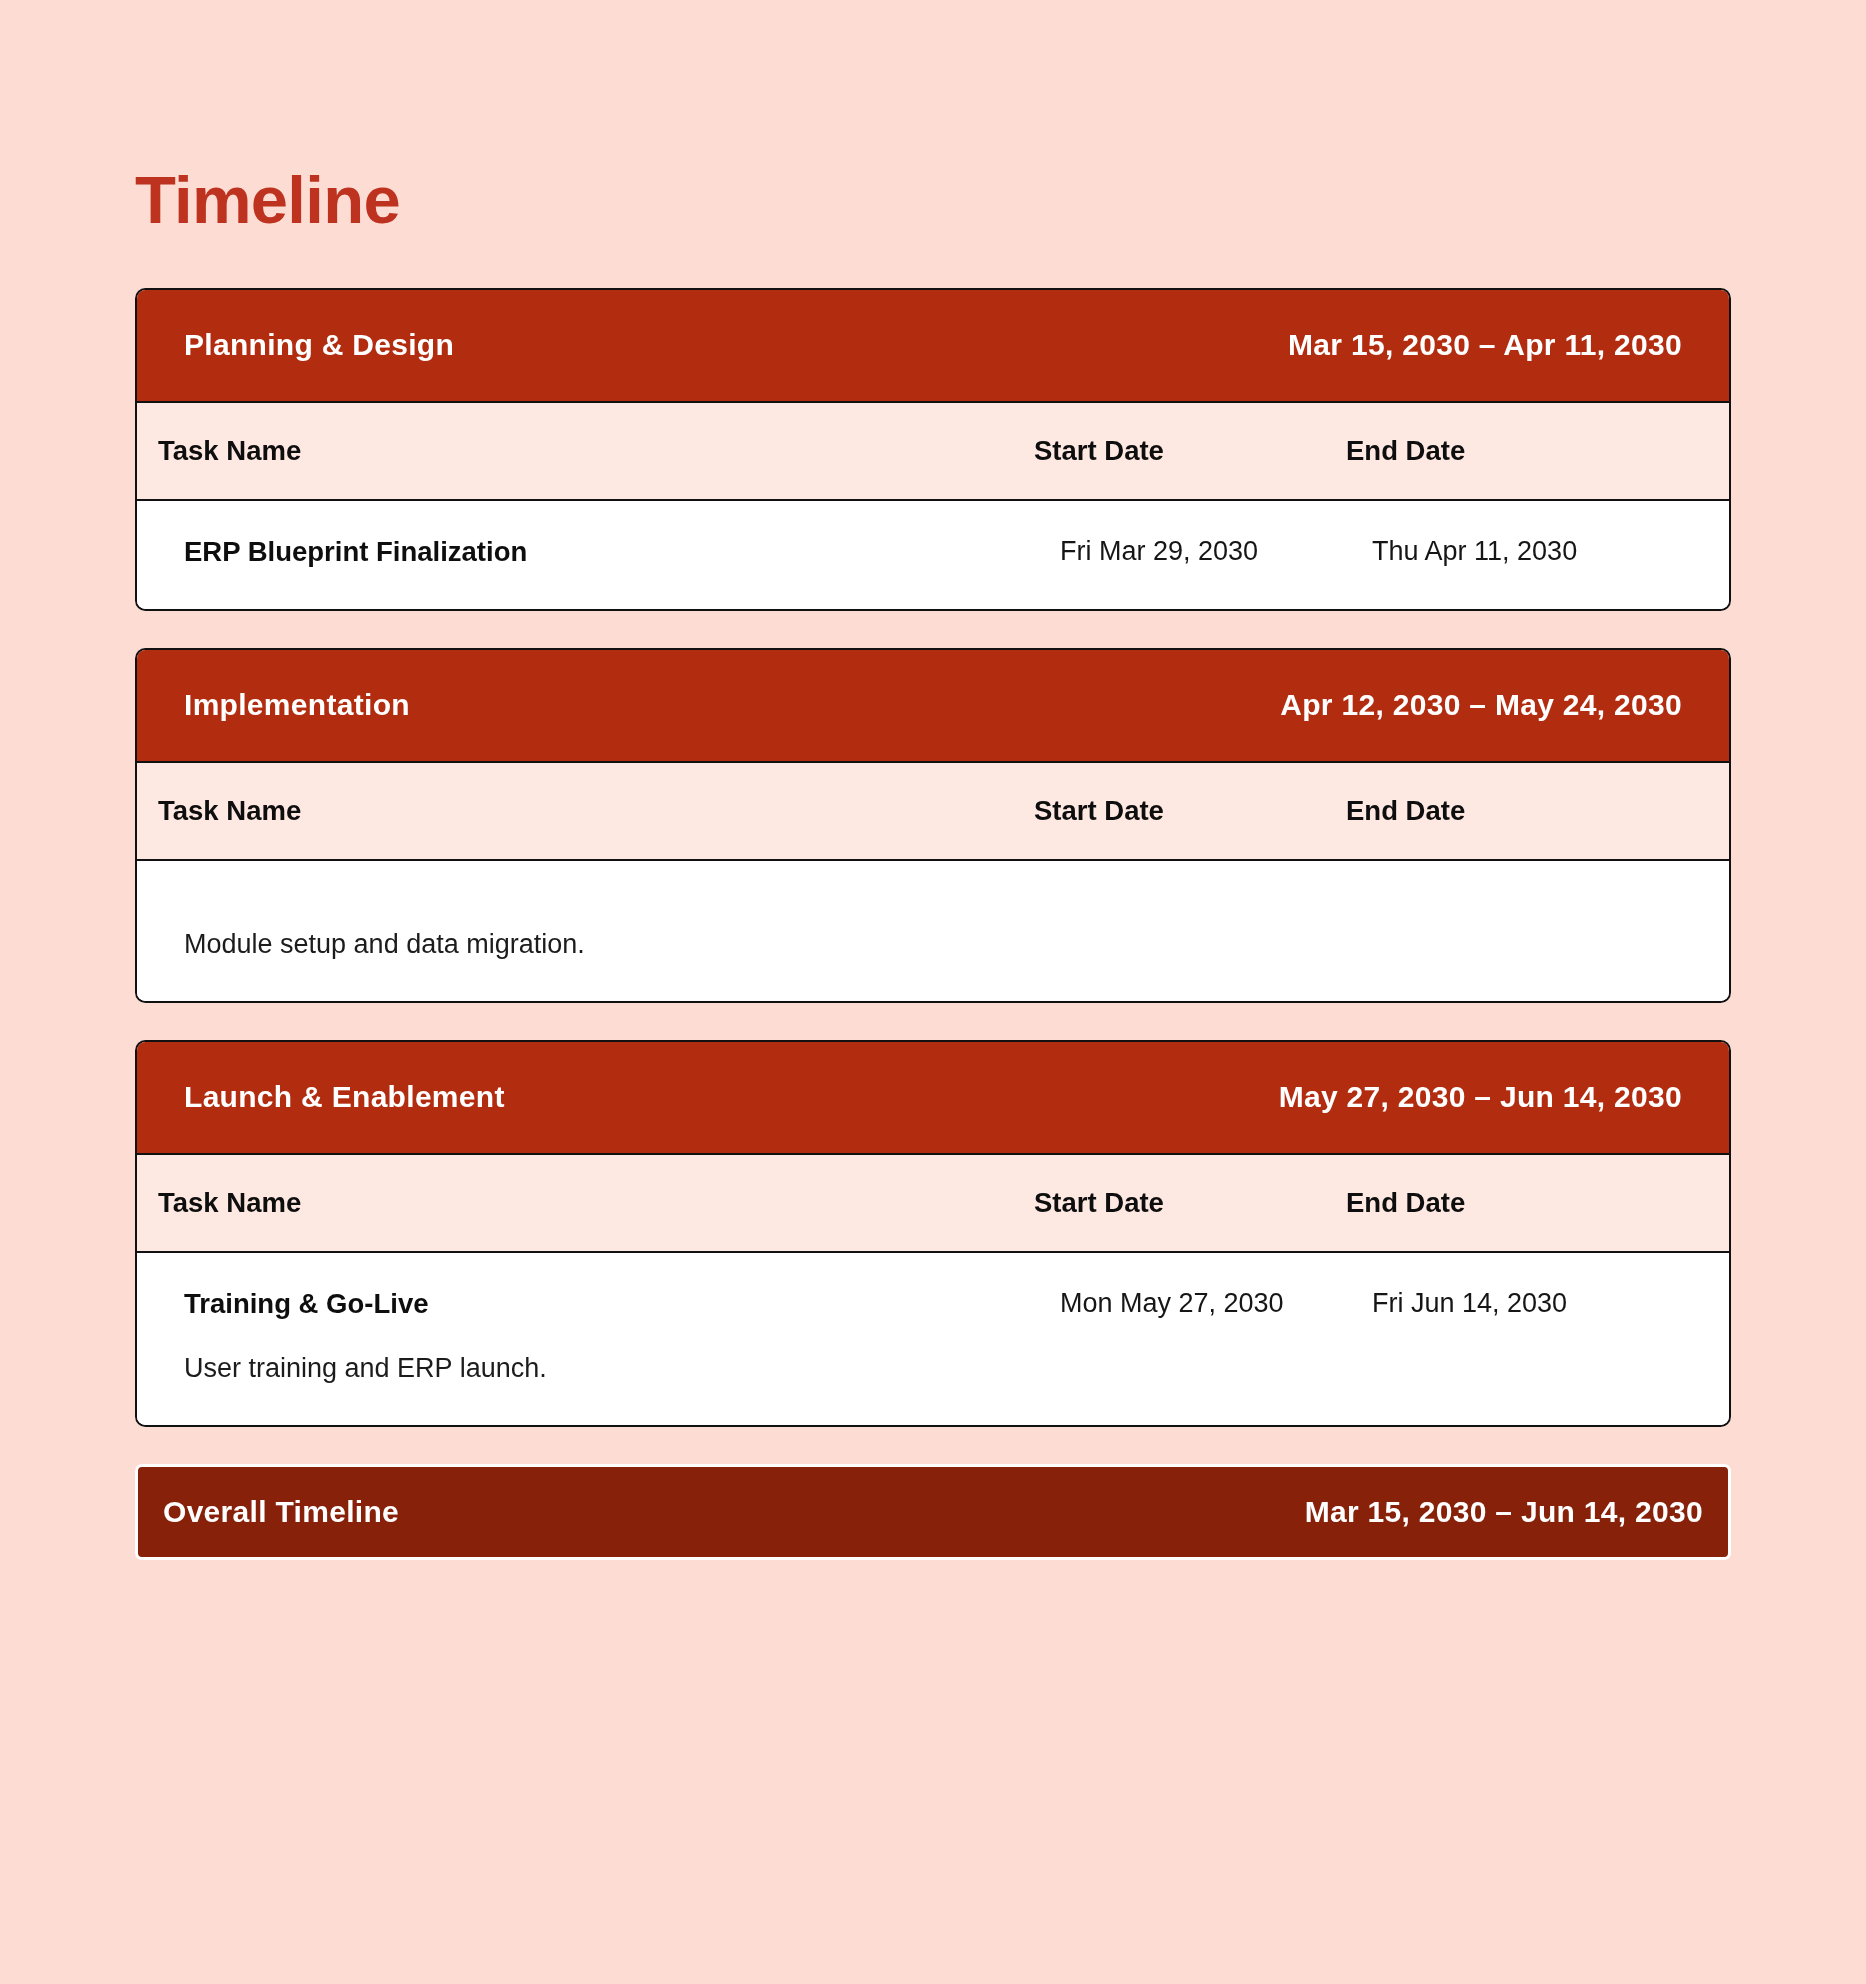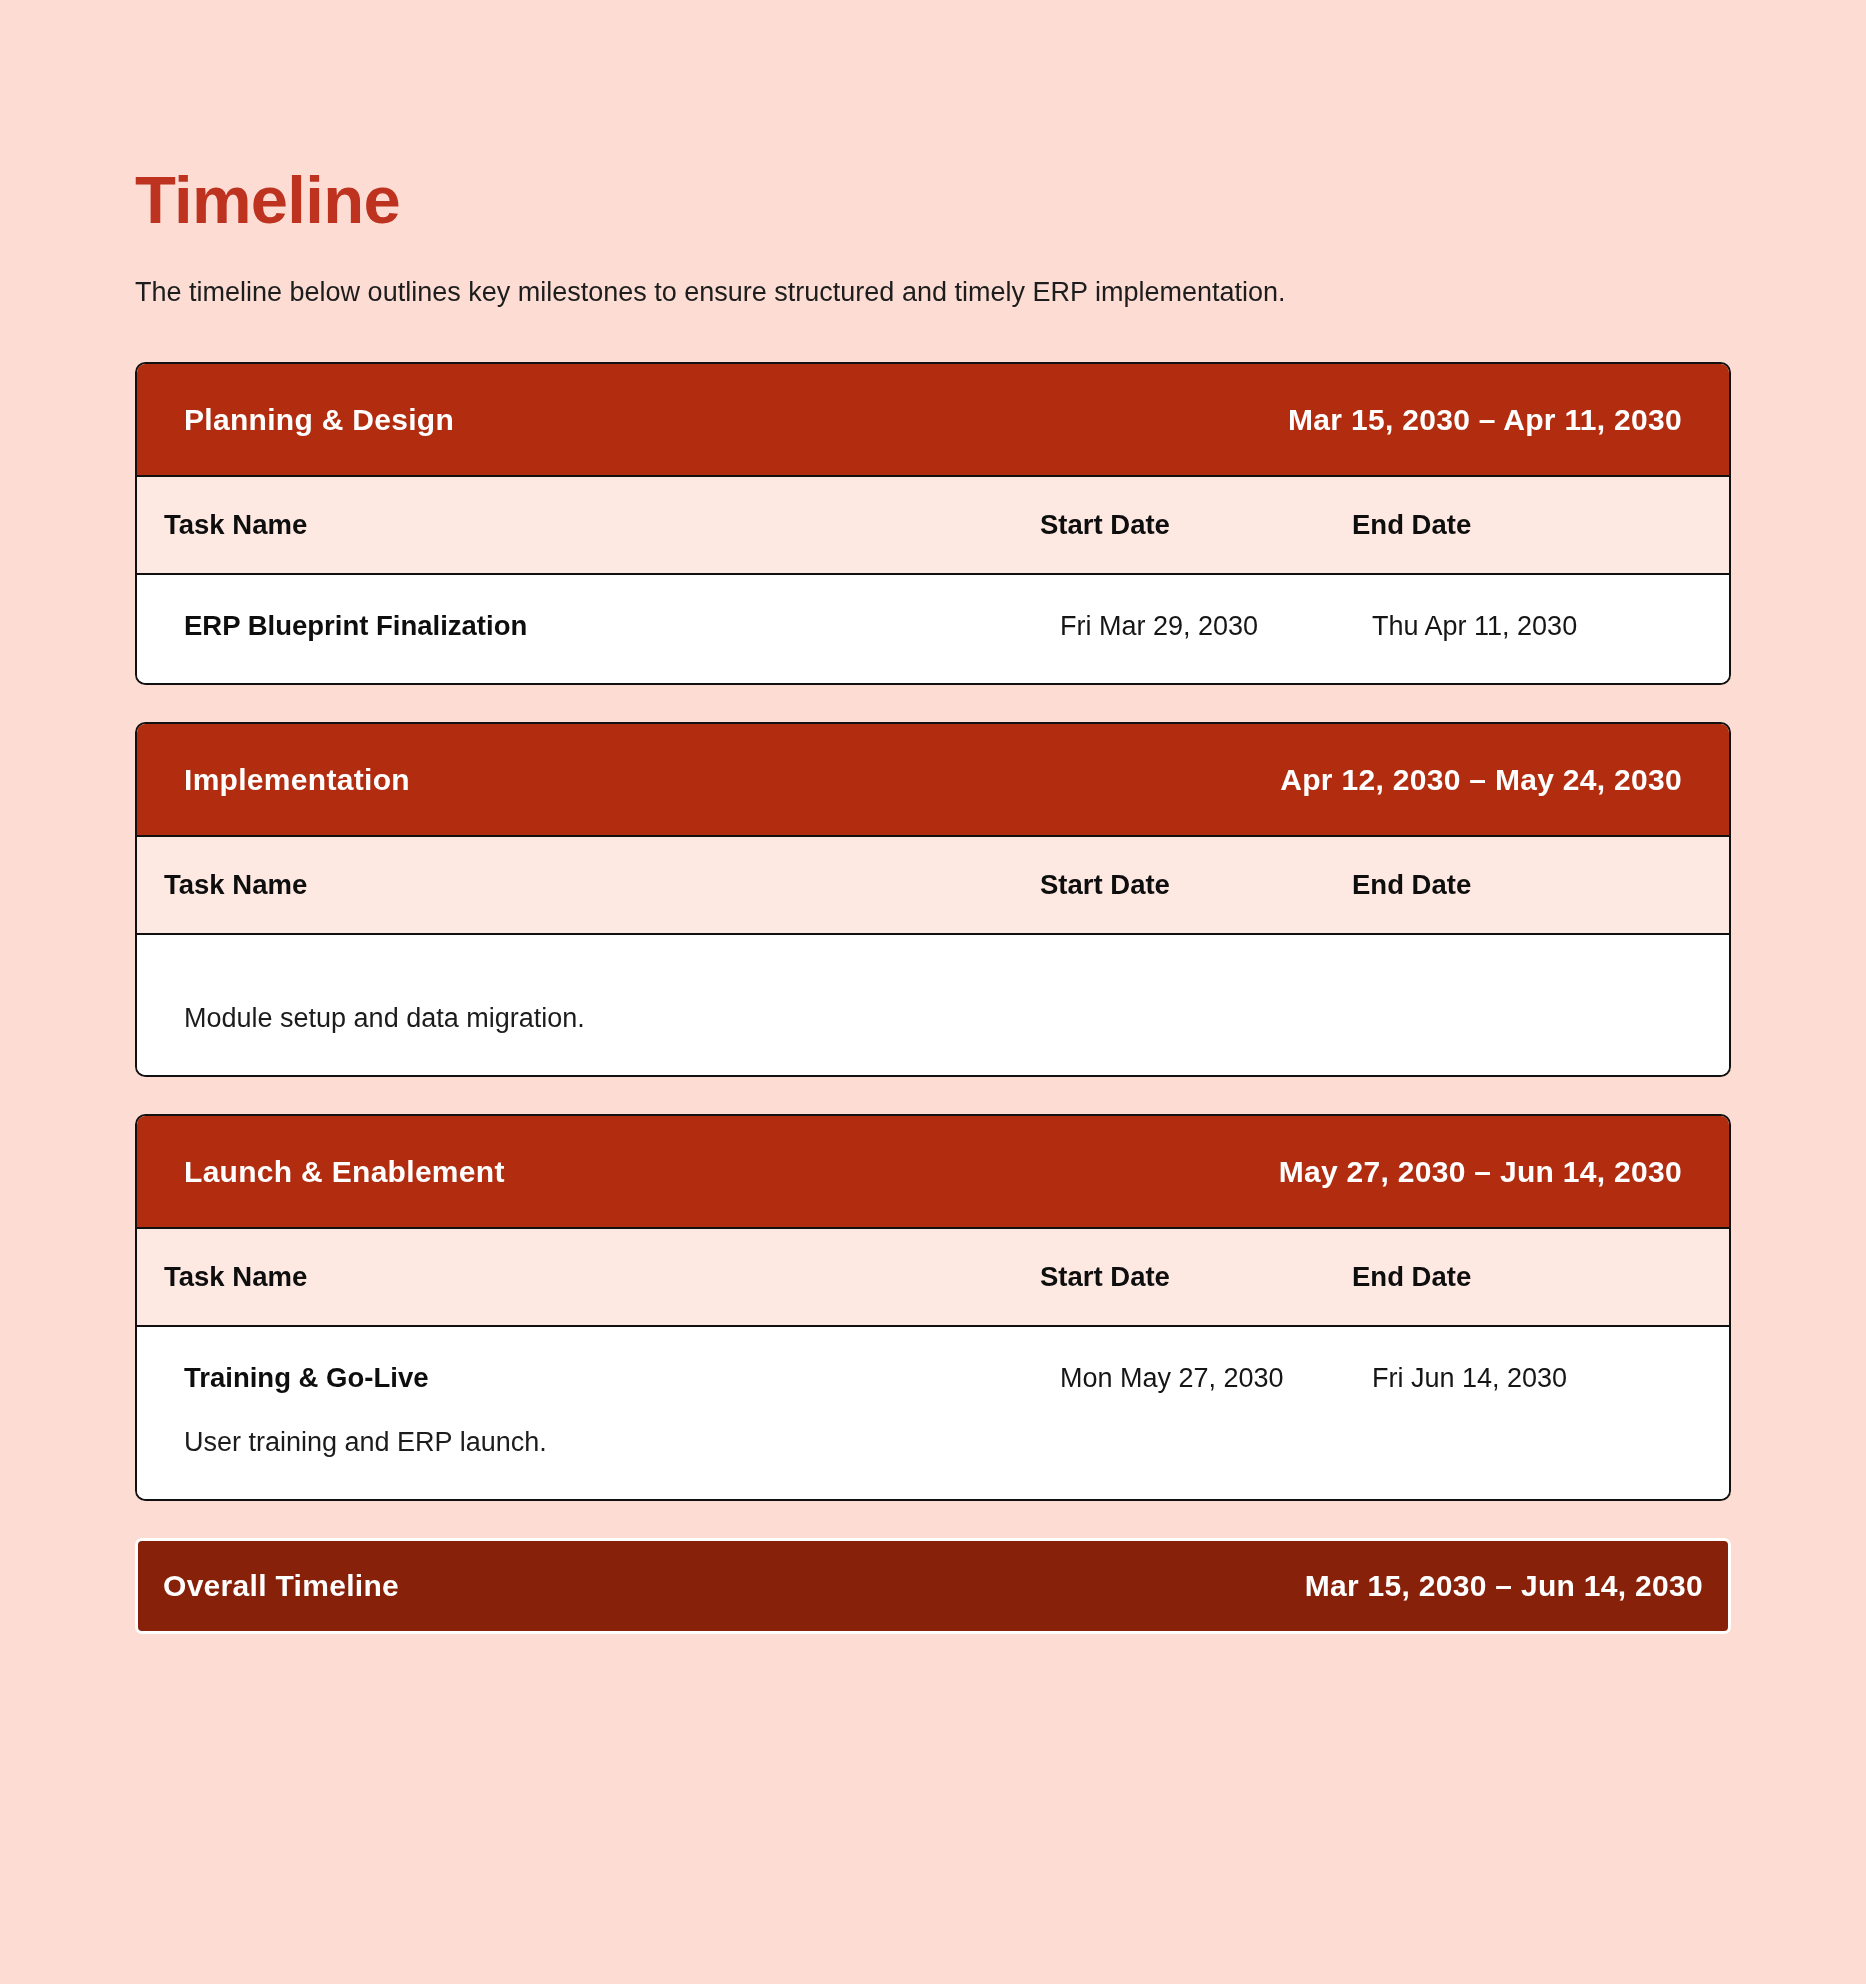--- a/index.html
+++ b/index.html
@@ -133,7 +133,6 @@
 
   <h1 class="page-title">Timeline</h1>
 
-  <p class="page-subtitle">The timeline below outlines key milestones to ensure structured and timely ERP implementation.</p>
 
   <div class="sections">
   <div class="phase-table">

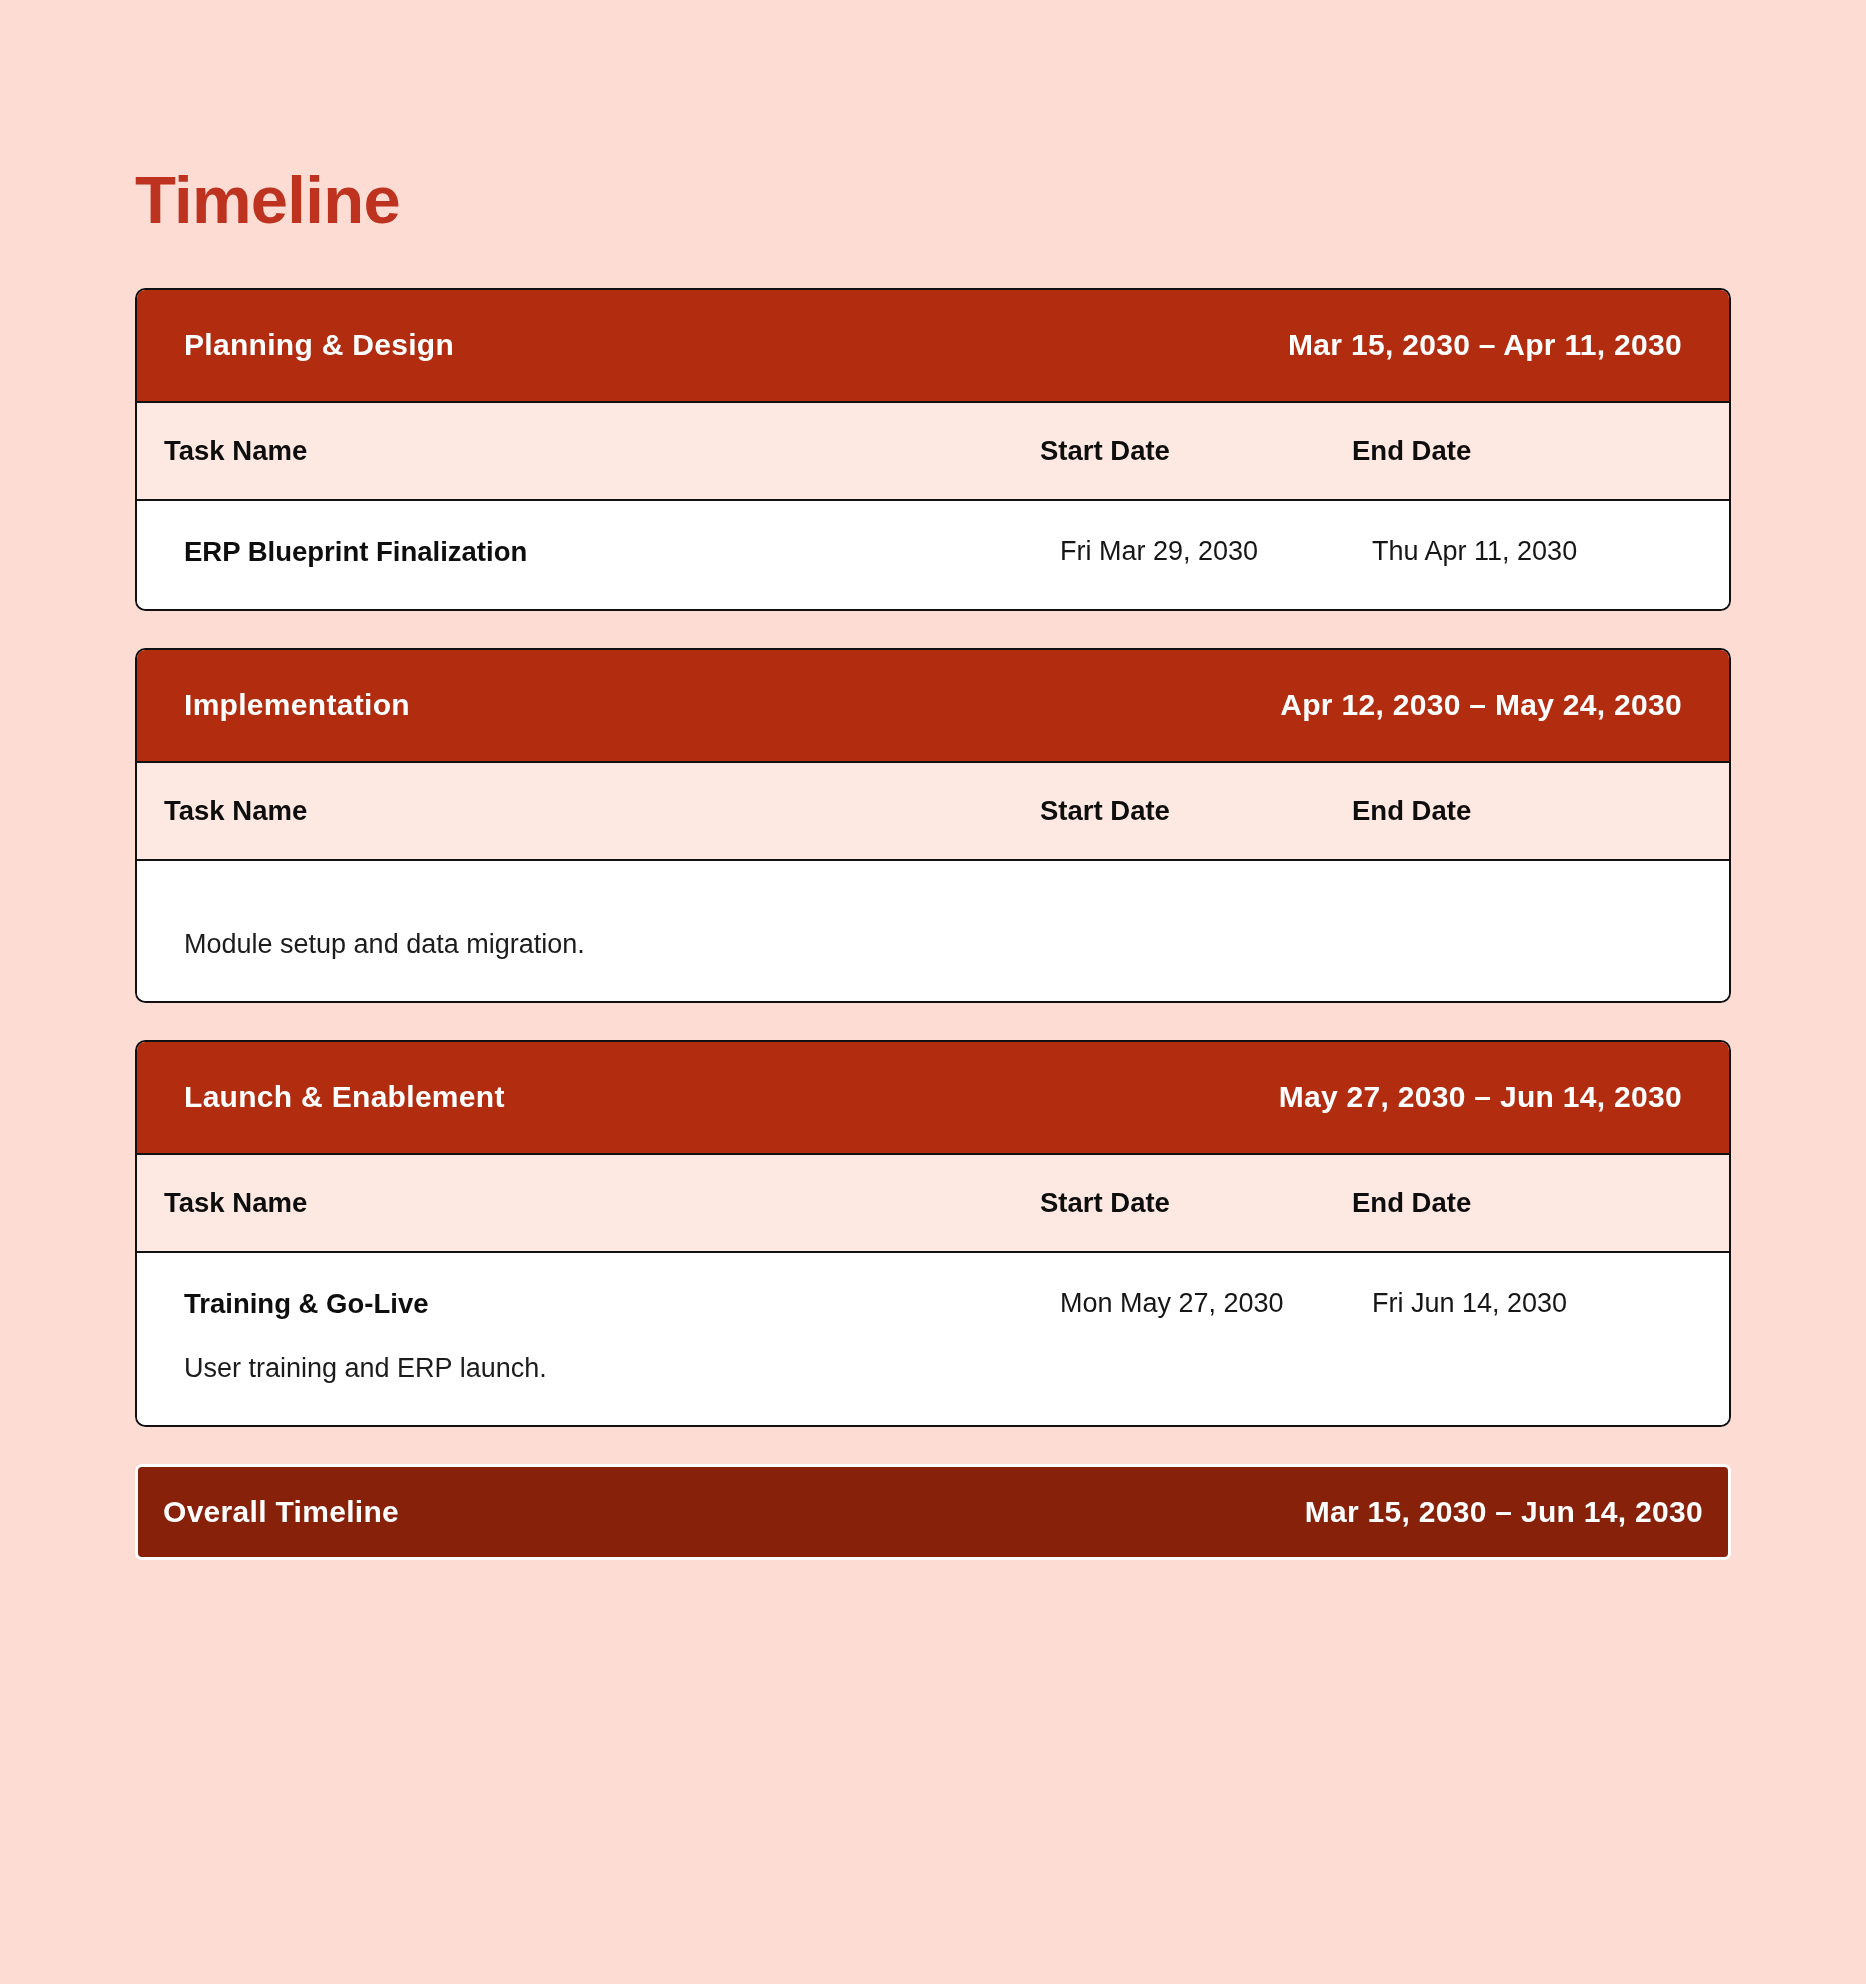--- a/index.html
+++ b/index.html
@@ -74,7 +74,7 @@
   .table-subheader {
     background: var(--subheader-bg);
     height: 98px;
-    padding: 0 27px;
+    padding: 0 21px;
     border-bottom: 2px solid var(--line);
   }
   .table-subheader .col-label {

